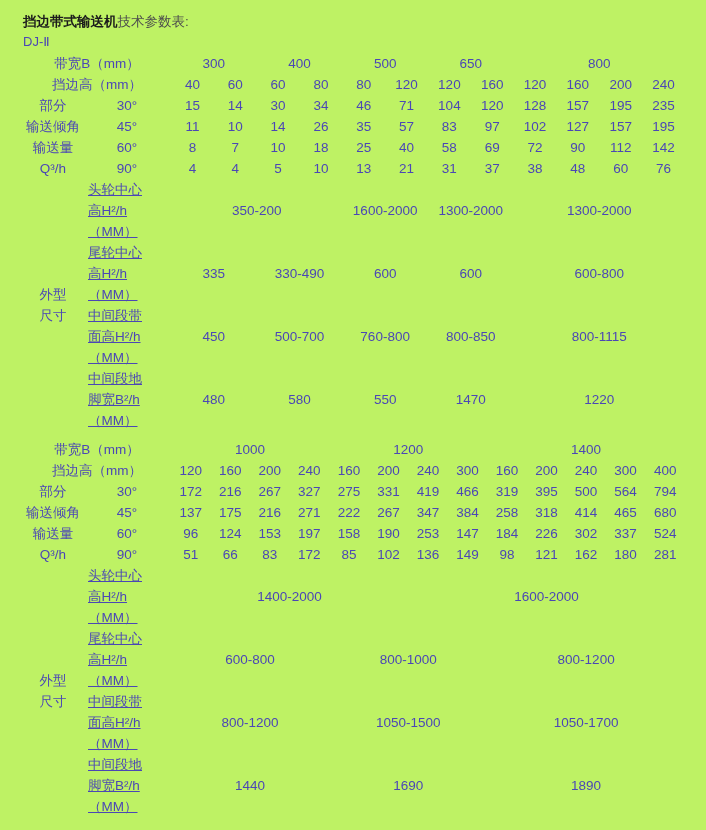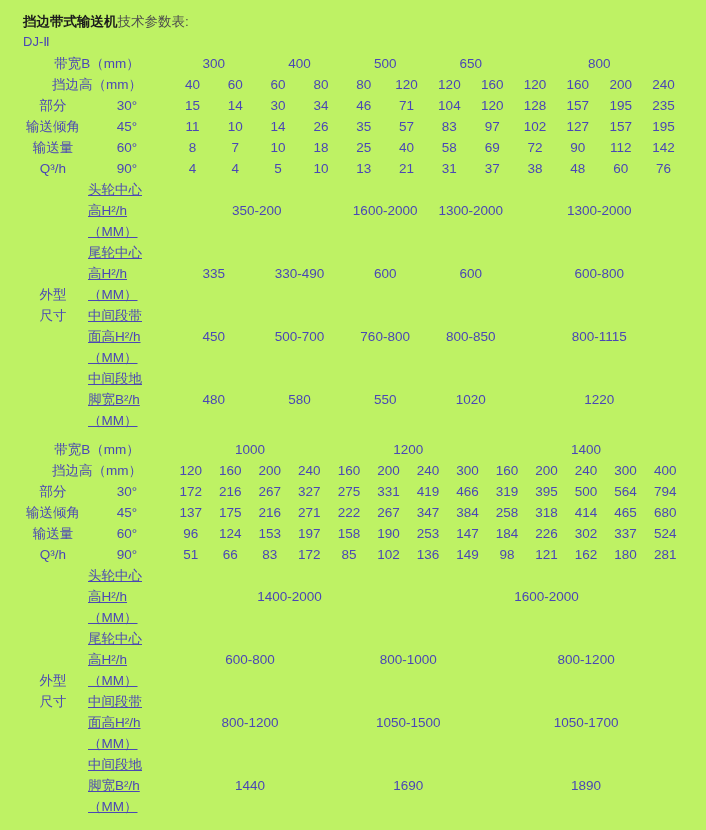--- a/index.html
+++ b/index.html
@@ -191,7 +191,7 @@
           <td colspan="2">480</td>
           <td colspan="2">580</td>
           <td colspan="2">550</td>
-          <td colspan="2">1020</td>
+          <td colspan="2">1470</td>
           <td colspan="4">1220</td>
         </tr>
         <tr>

